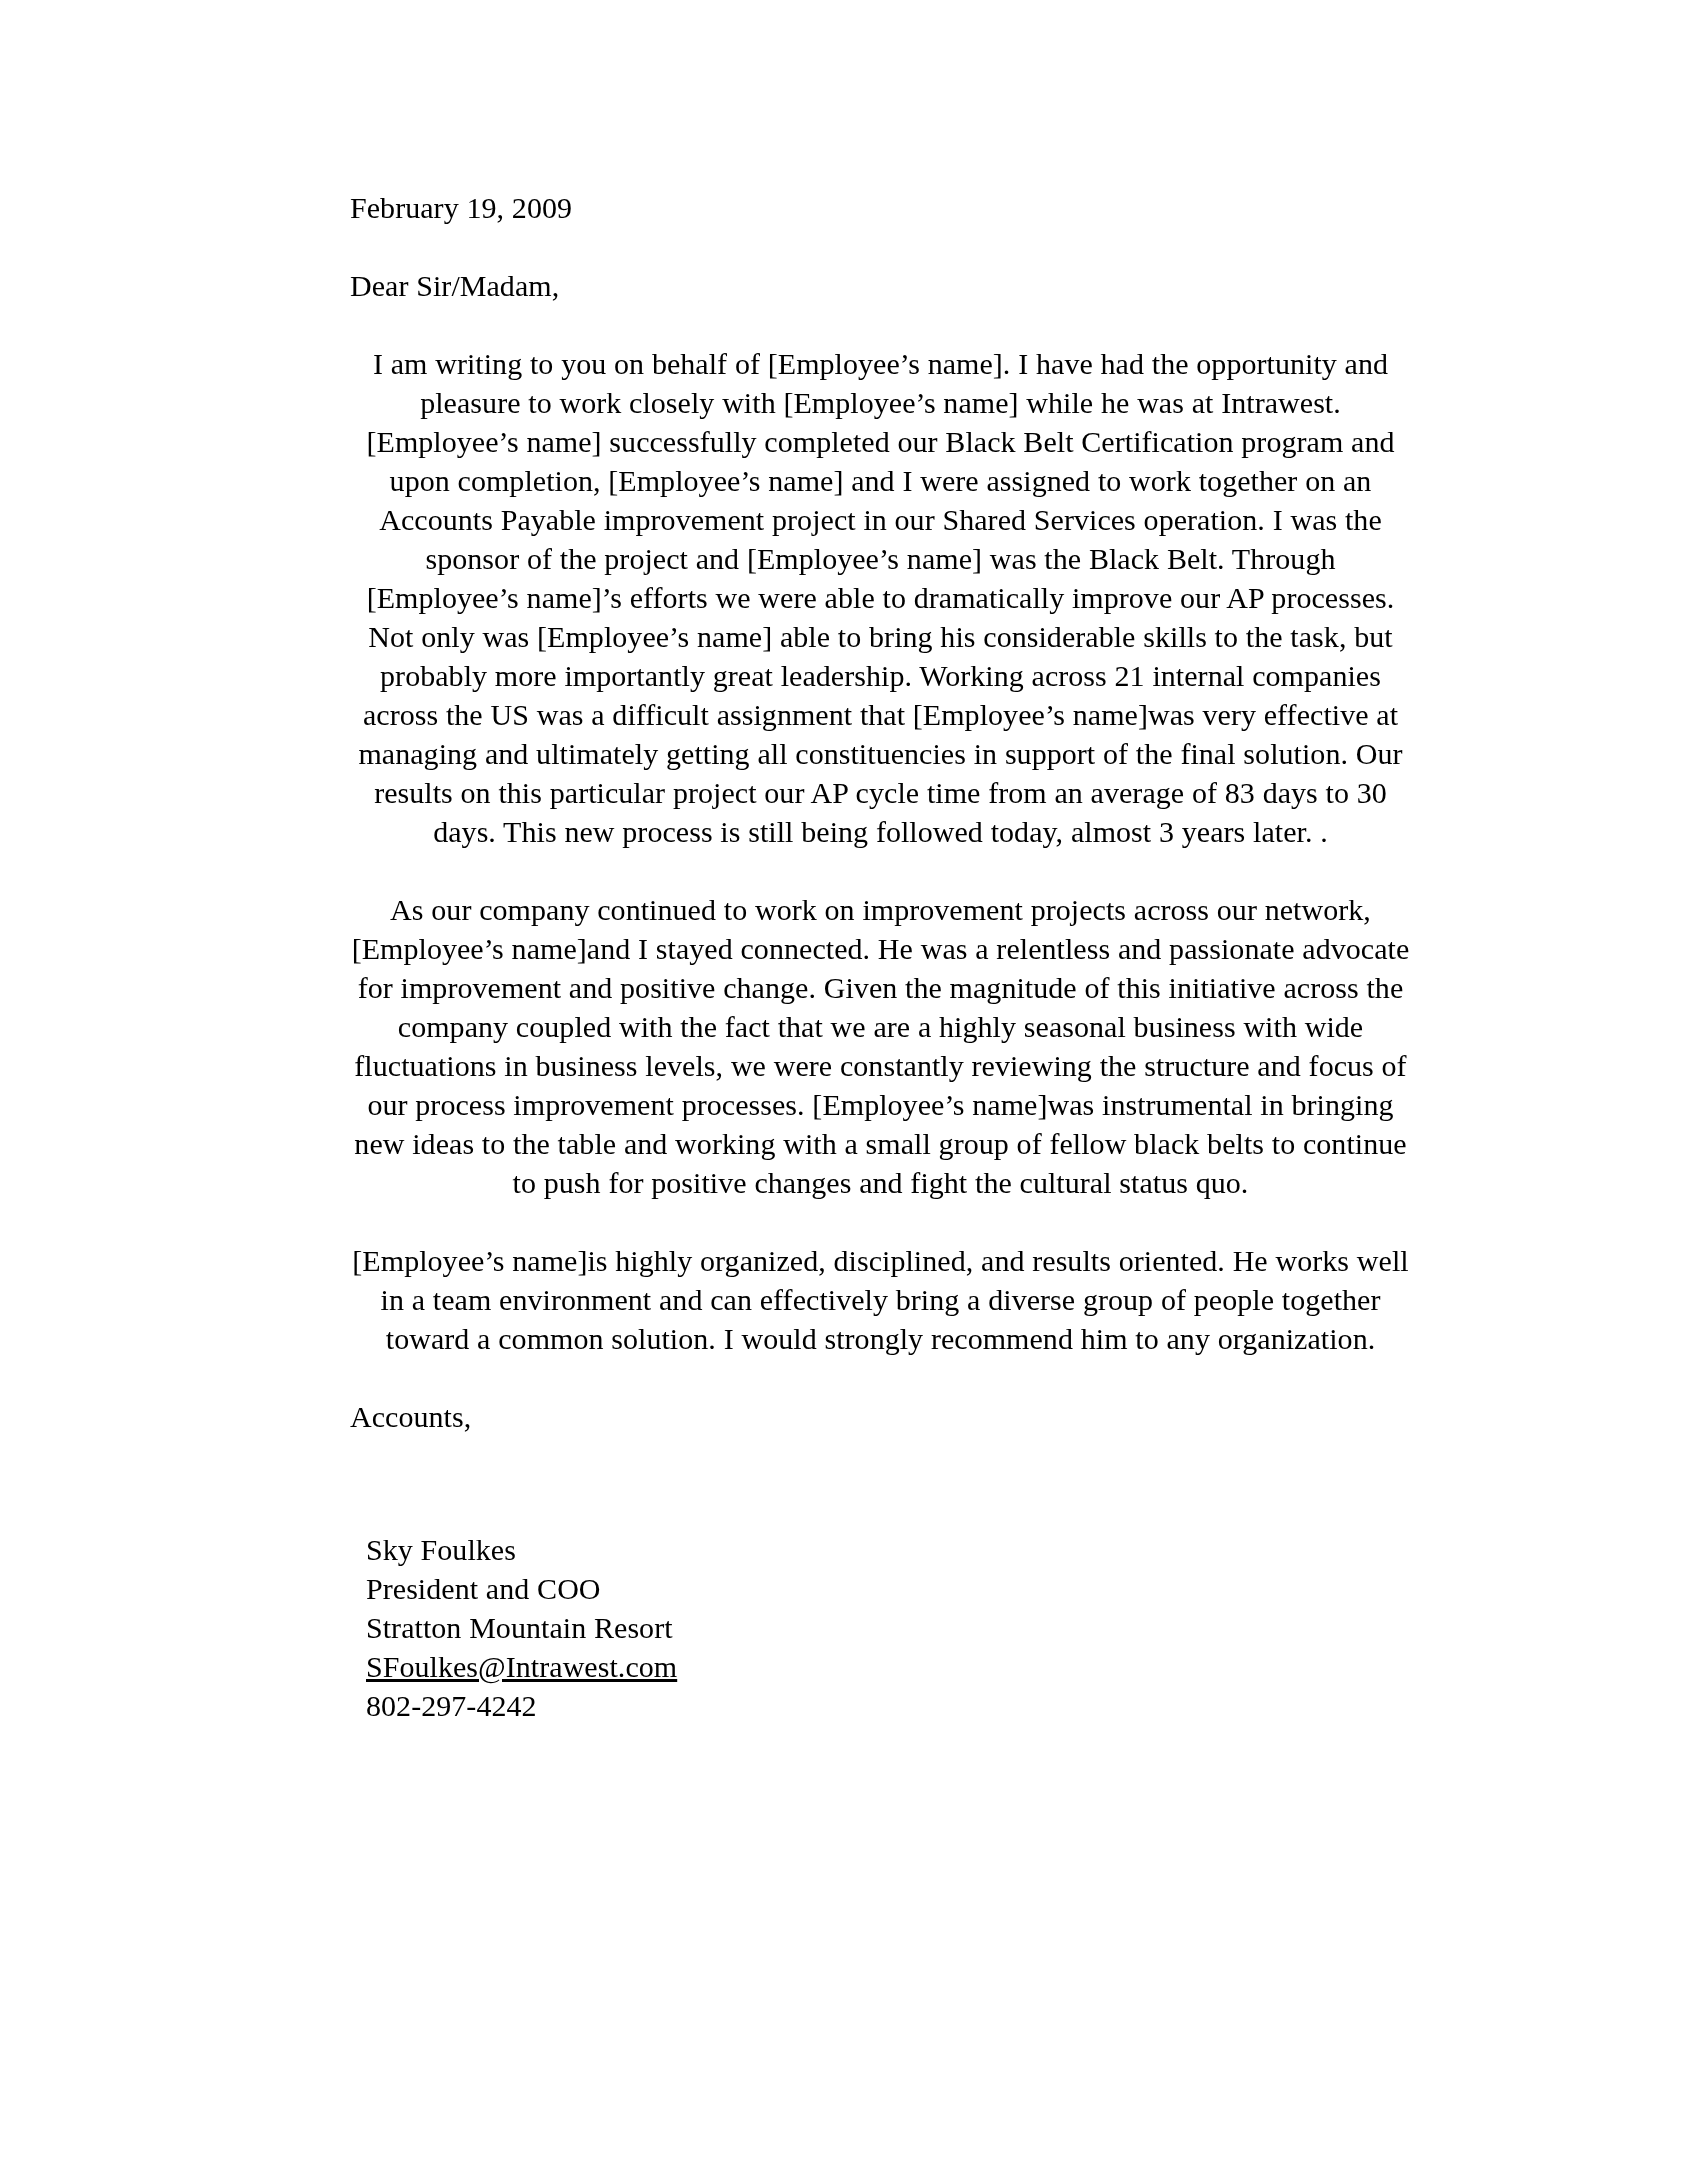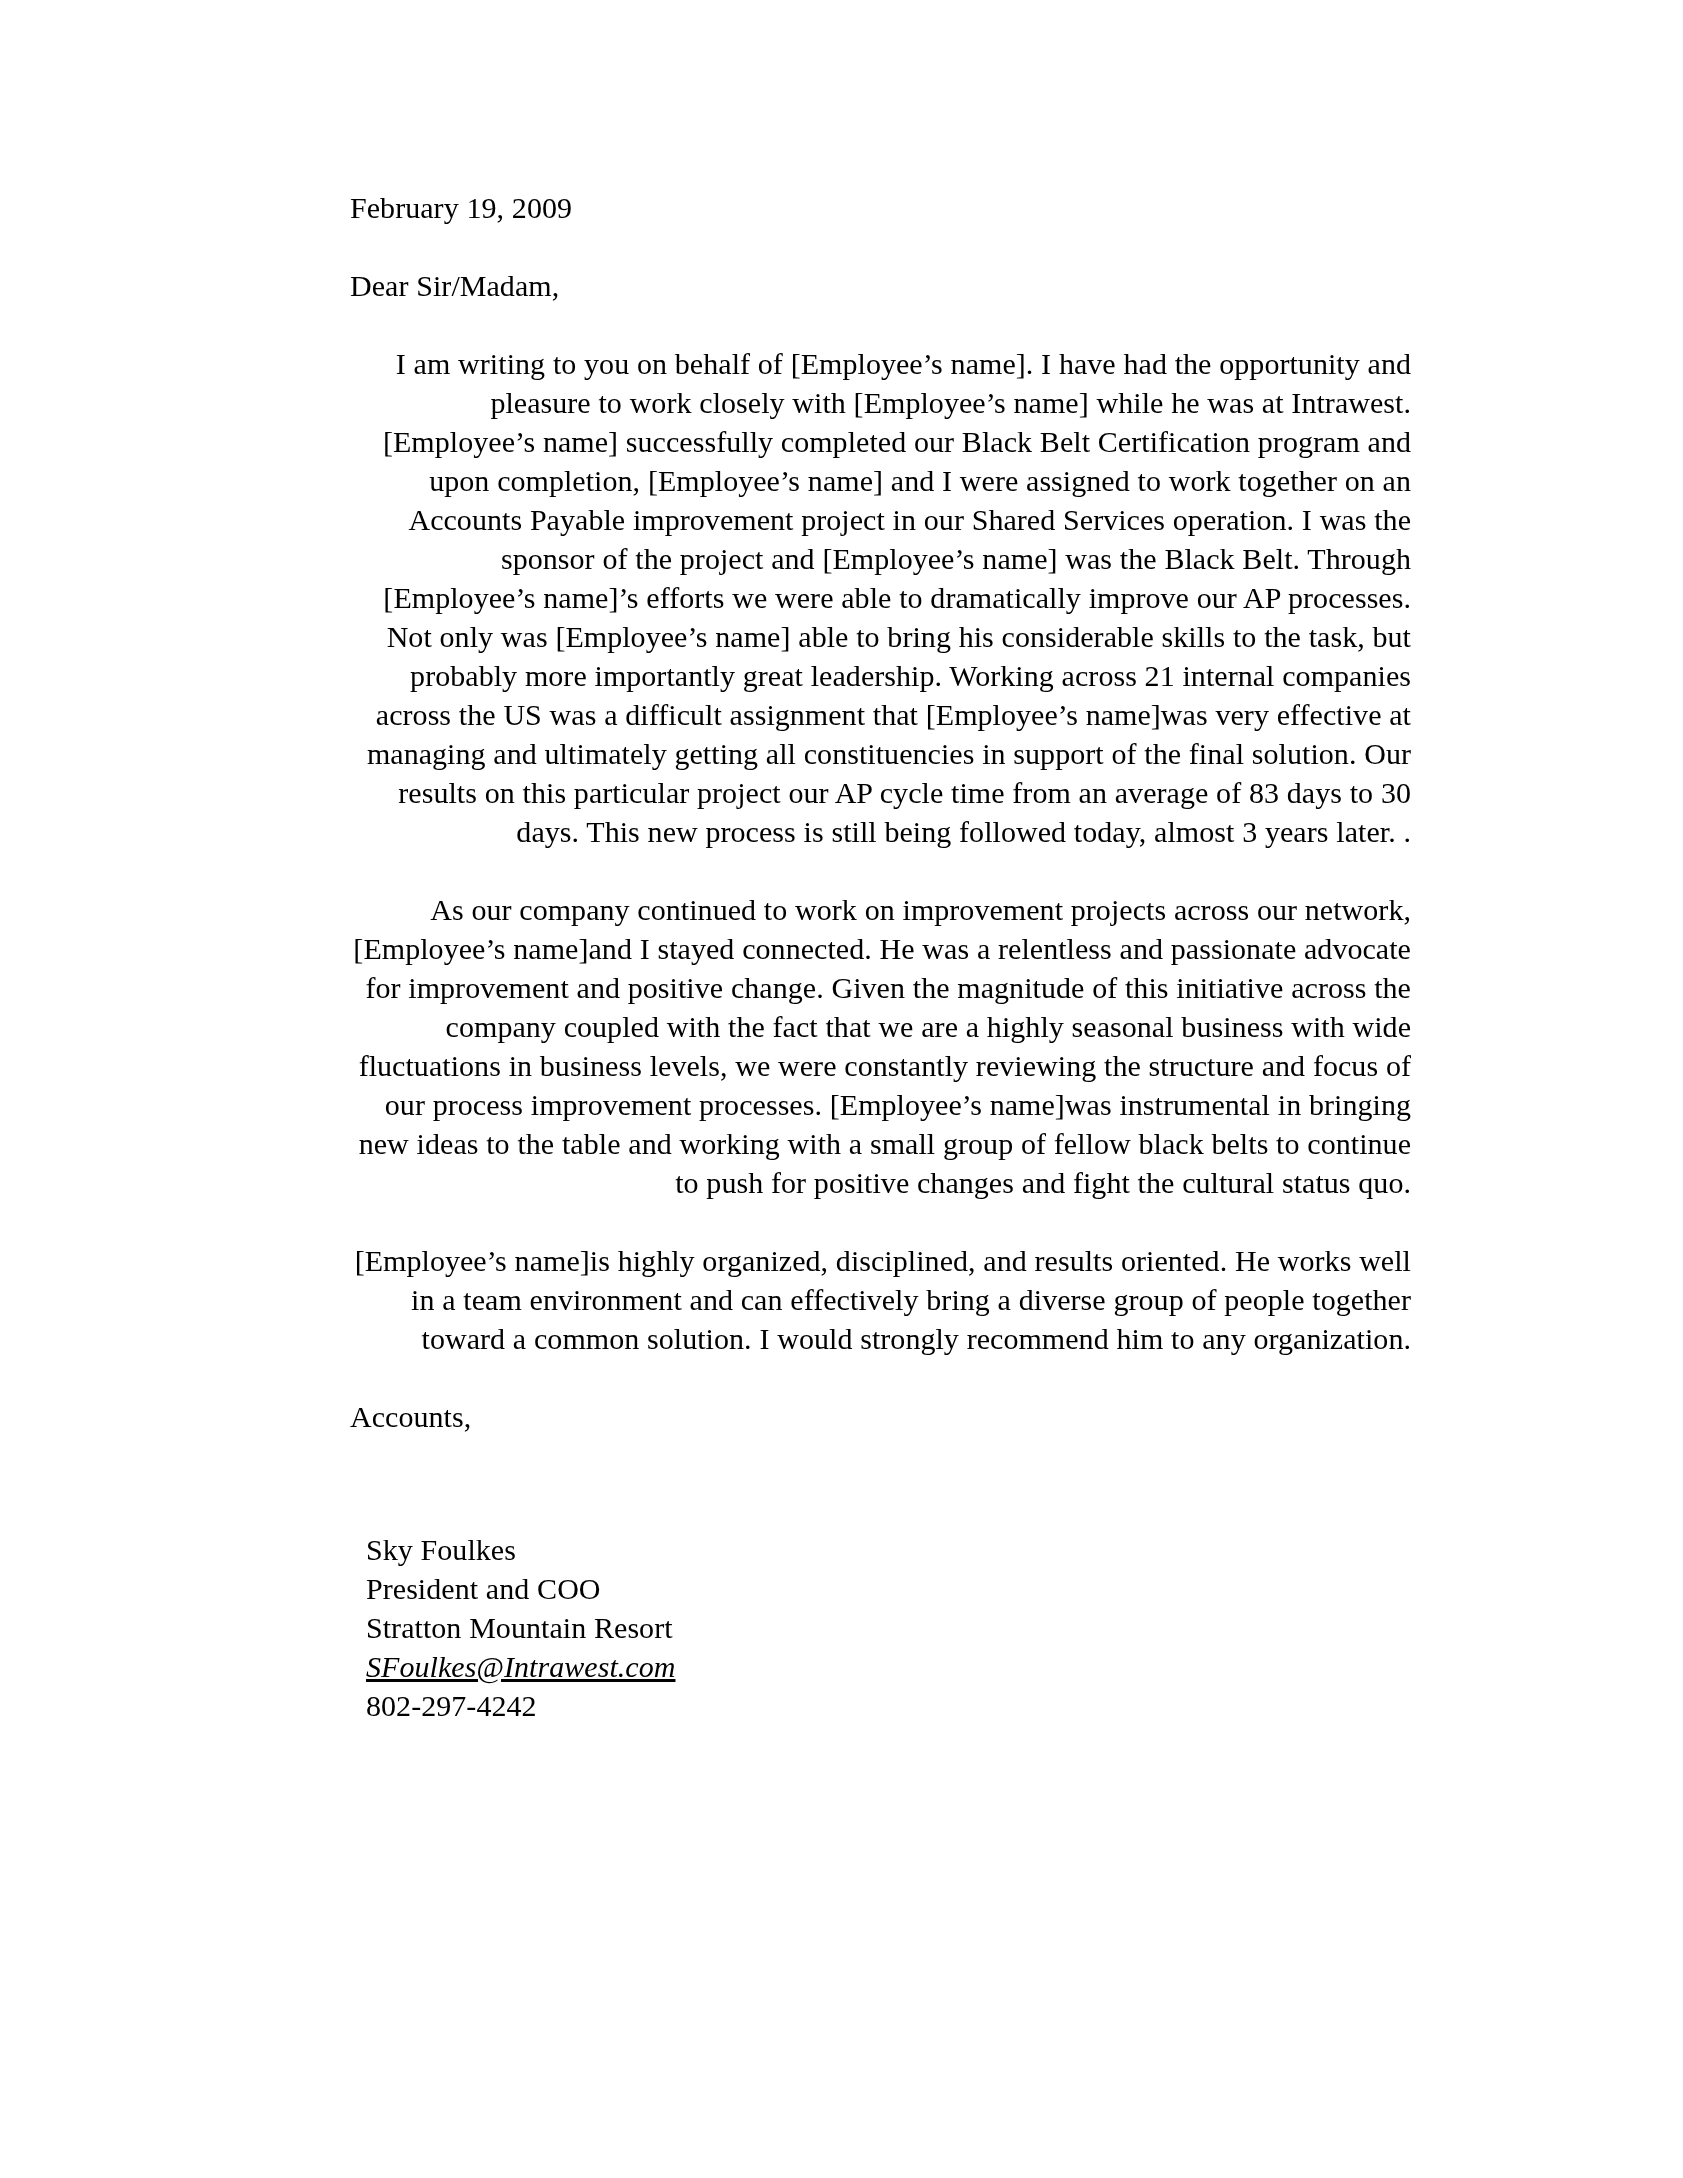--- a/index.html
+++ b/index.html
@@ -46,7 +46,7 @@
 
   .para {
     margin: 0 0 39px 0;
-    text-align: right;
+    text-align: center;
   }
 
   .closing {

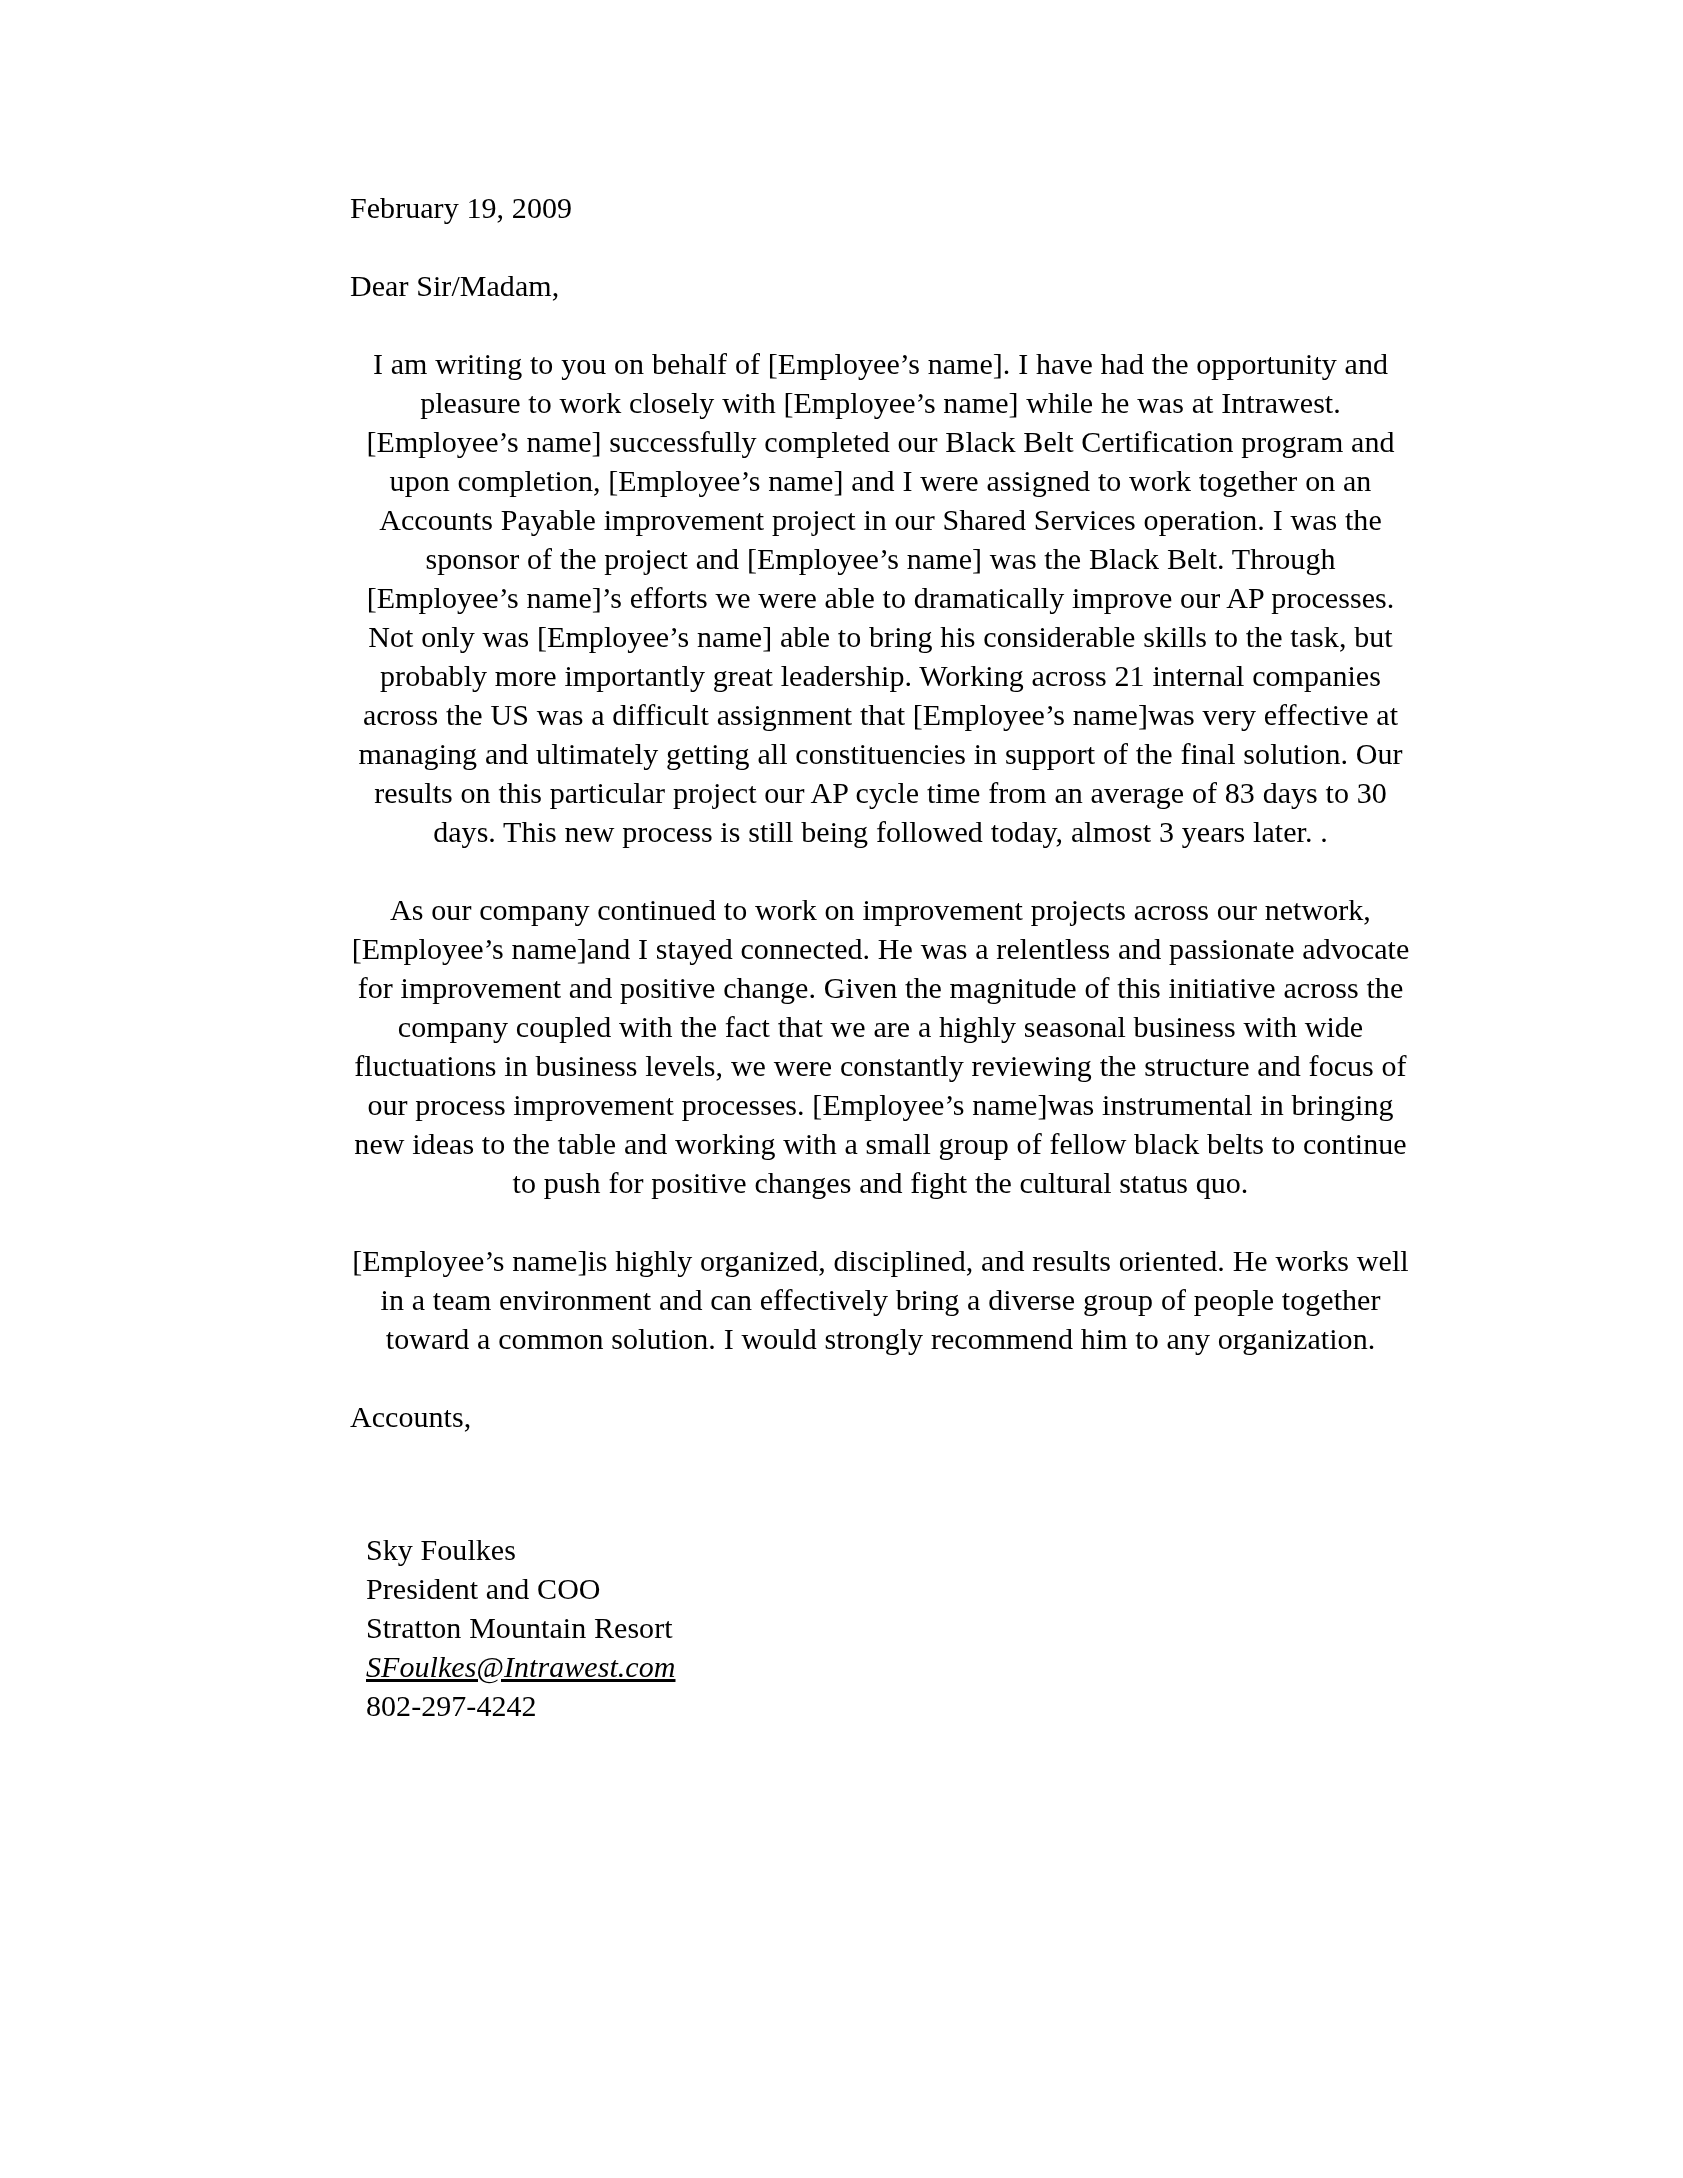--- a/index.html
+++ b/index.html
@@ -71,7 +71,6 @@
     text-underline-offset: 2px;
     color: #000000;
     cursor: pointer;
-    font-style: italic;
   }
 </style>
 </head>

